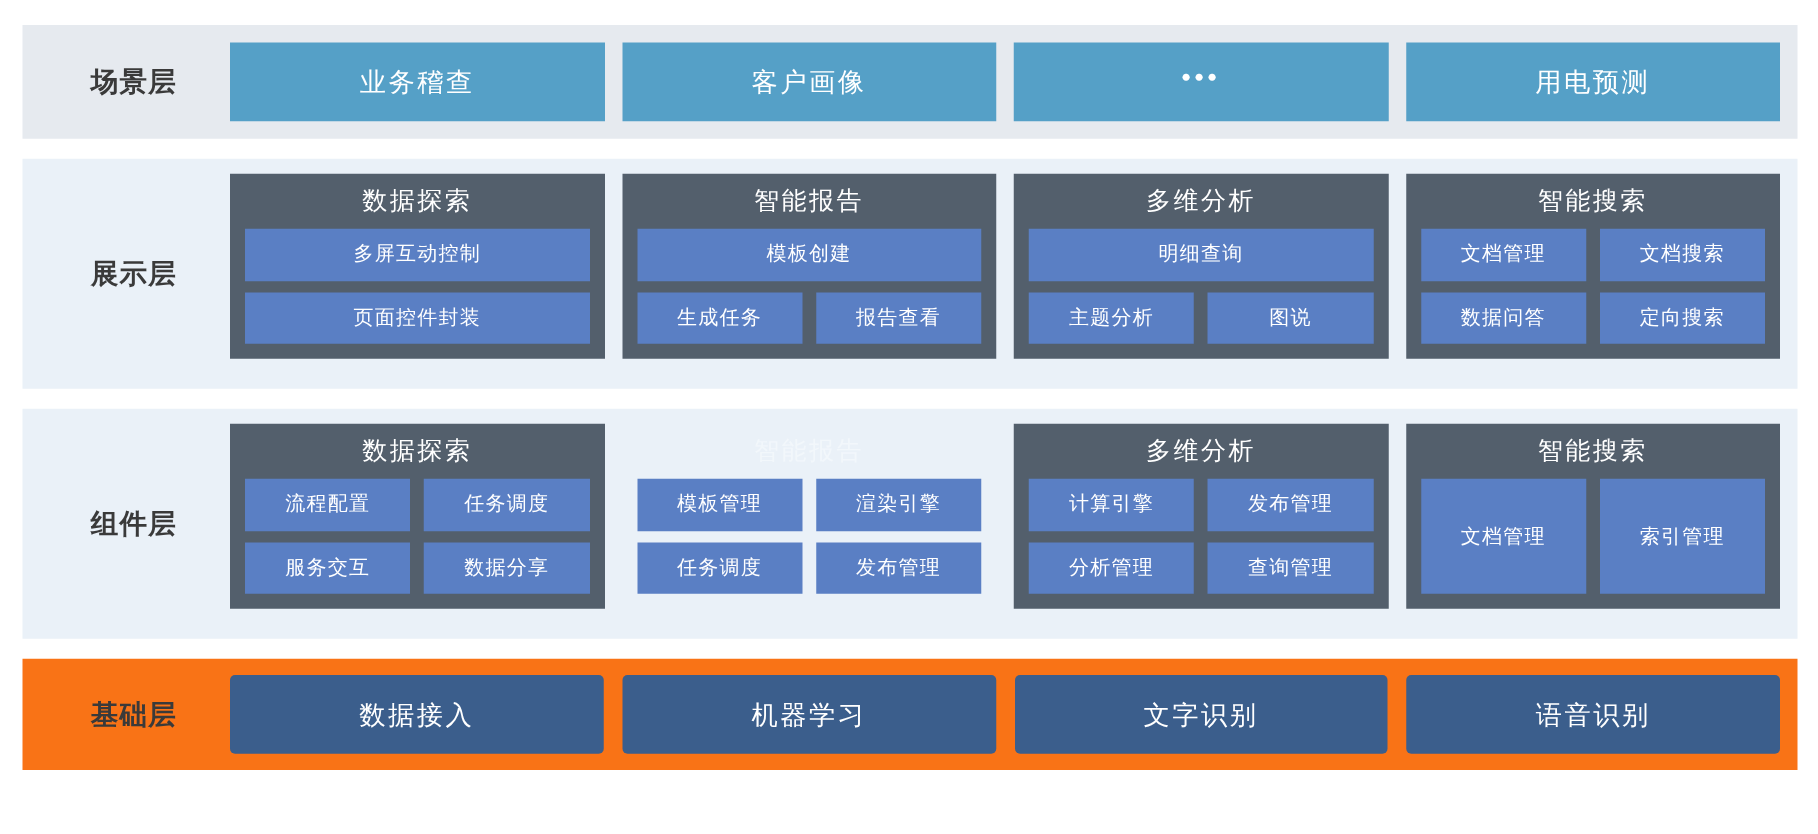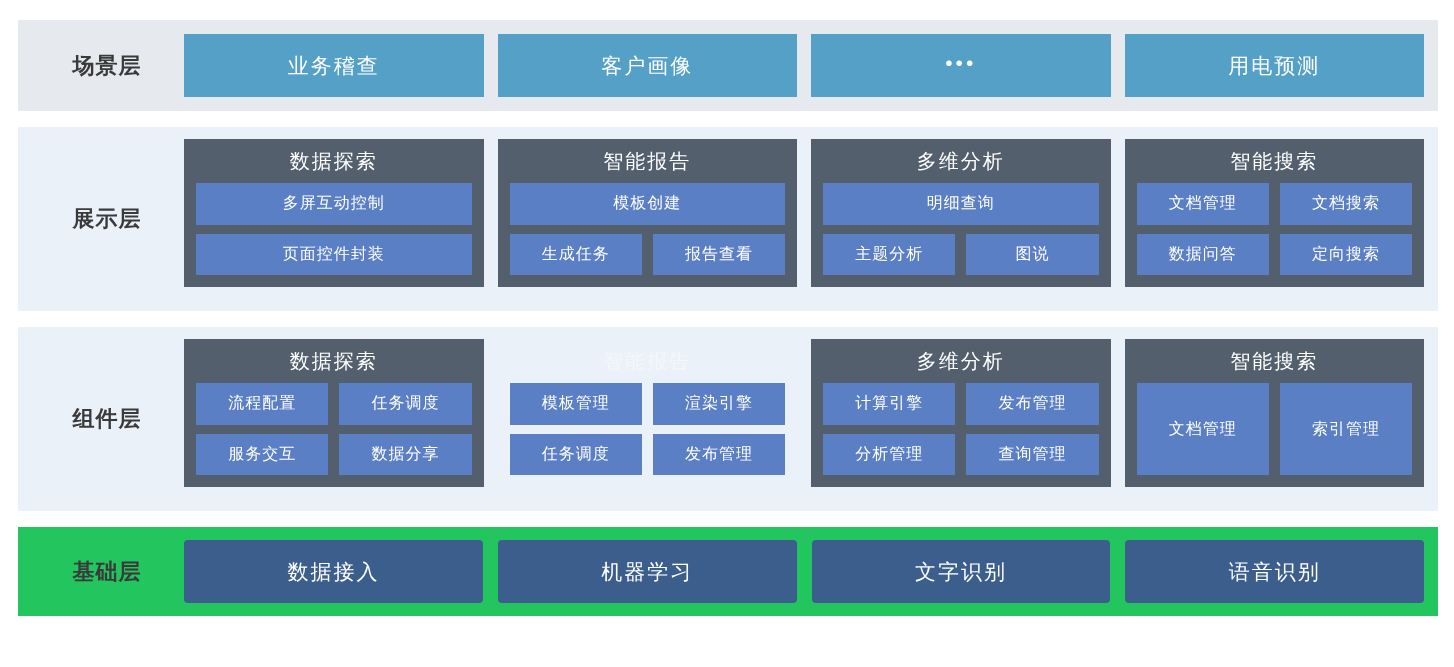--- a/index.html
+++ b/index.html
@@ -130,7 +130,7 @@
 
   
   .row-base {
-    background: #22c55e;
+    background: #f97316;
     height: 89px;
   }
   .row-base .layer-body { padding: 13px 14px 13px 0; gap: 15px; }

